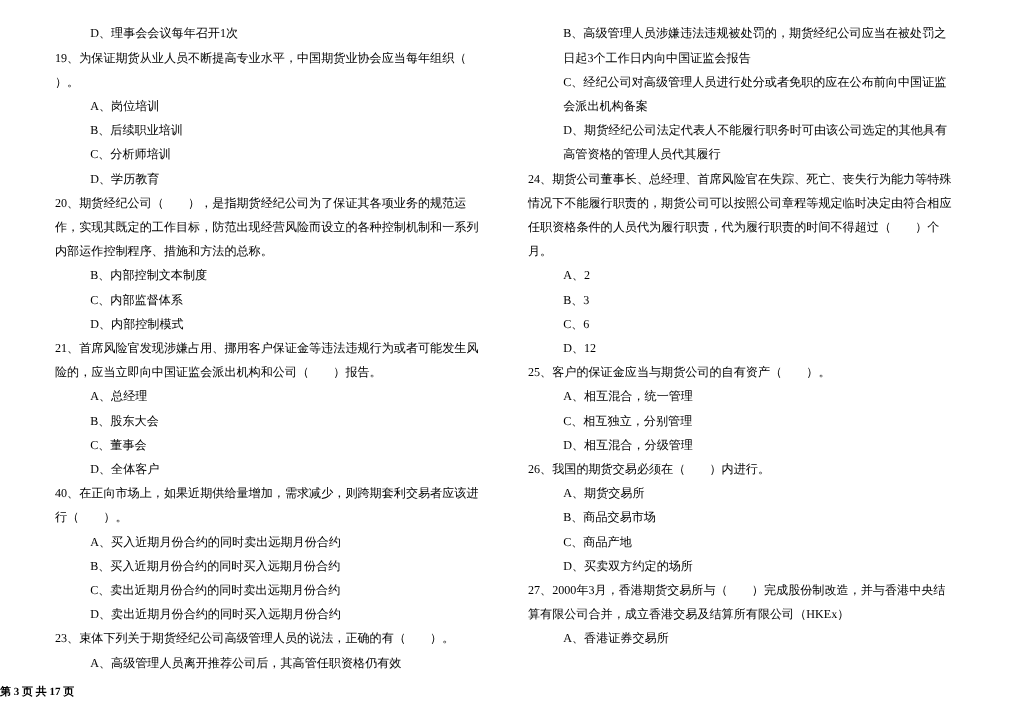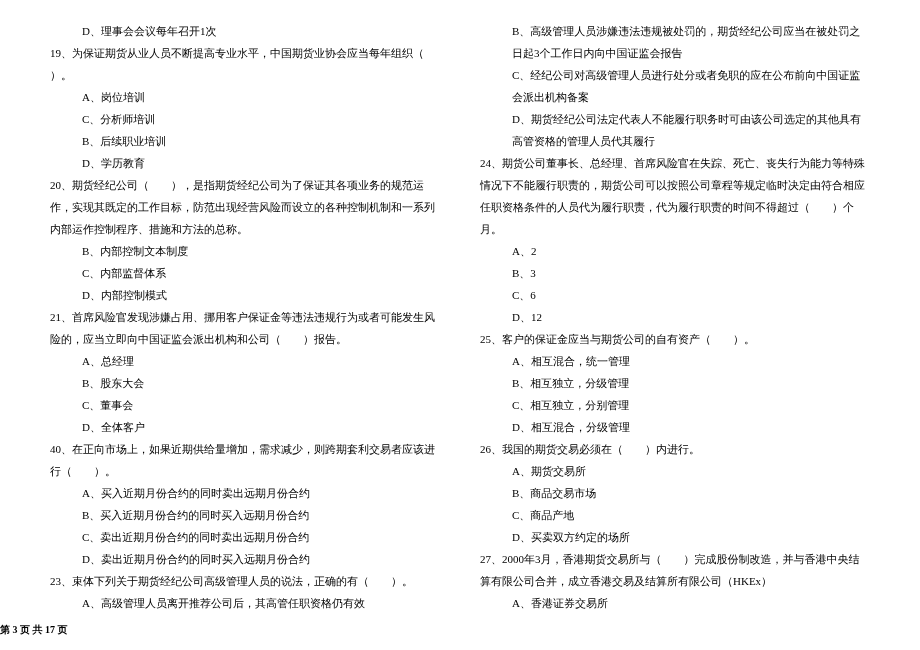--- a/index.html
+++ b/index.html
@@ -55,8 +55,8 @@
       <div class="line indent-1">D、理事会会议每年召开1次</div>
       <div class="line indent-0">19、为保证期货从业人员不断提高专业水平，中国期货业协会应当每年组织（　　）。</div>
       <div class="line indent-1">A、岗位培训</div>
+      <div class="line indent-1">B、后续职业培训</div>
       <div class="line indent-1">C、分析师培训</div>
-      <div class="line indent-1">B、后续职业培训</div>
       <div class="line indent-1">D、学历教育</div>
       <div class="line indent-0">20、期货经纪公司（　　），是指期货经纪公司为了保证其各项业务的规范运作，实现其既定的工作目标，防范出现经营风险而设立的各种控制机制和一系列内部运作控制程序、措施和方法的总称。</div>
       <div class="line indent-1">B、内部控制文本制度</div>

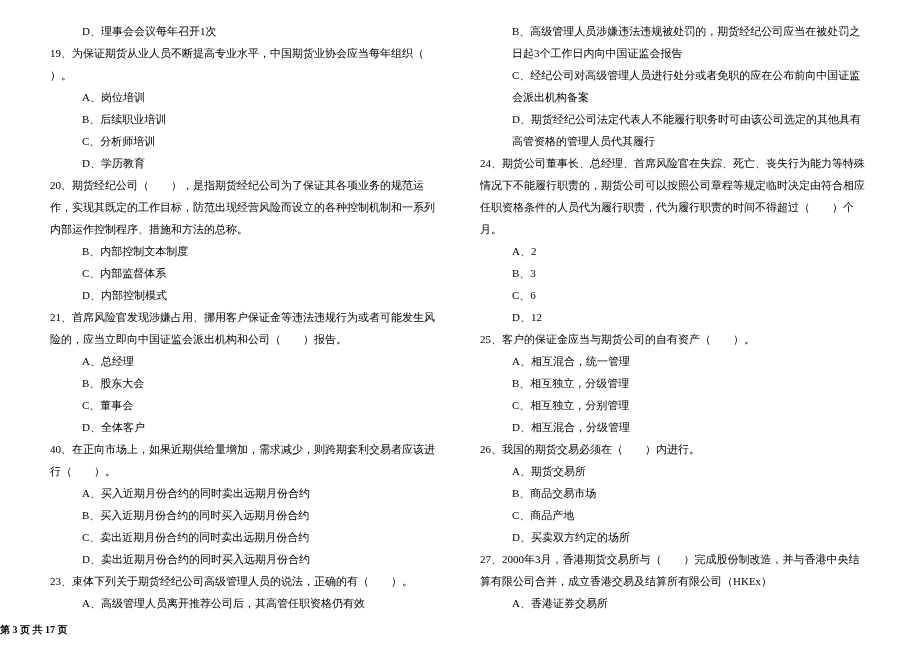--- a/index.html
+++ b/index.html
@@ -86,7 +86,6 @@
       <div class="line indent-1">D、12</div>
       <div class="line indent-0">25、客户的保证金应当与期货公司的自有资产（　　）。</div>
       <div class="line indent-1">A、相互混合，统一管理</div>
-      <div class="line indent-1">B、相互独立，分级管理</div>
       <div class="line indent-1">C、相互独立，分别管理</div>
       <div class="line indent-1">D、相互混合，分级管理</div>
       <div class="line indent-0">26、我国的期货交易必须在（　　）内进行。</div>

